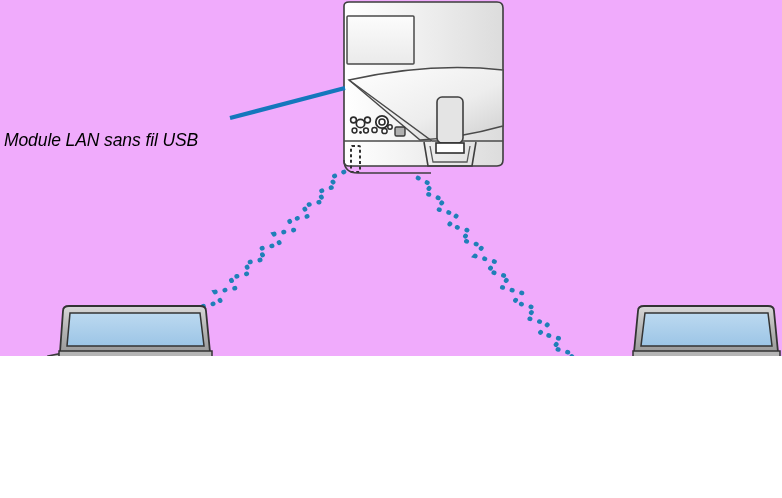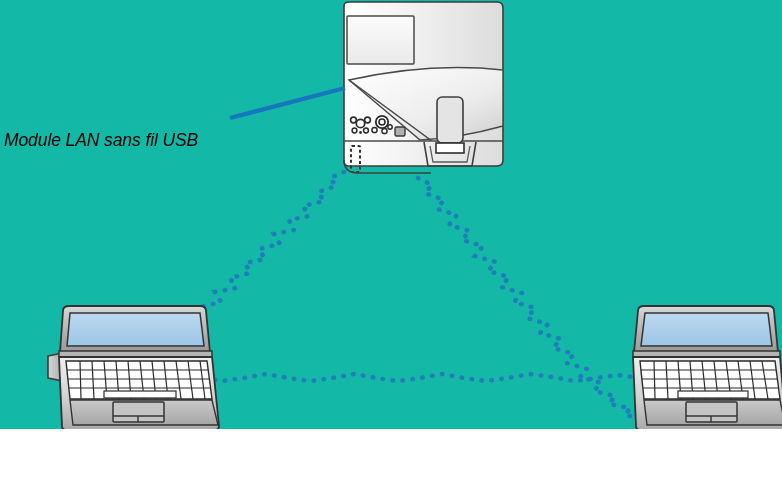--- a/index.html
+++ b/index.html
@@ -13,8 +13,8 @@
   #stage {
     position: relative;
     width: 782px;
-    height: 429px;
-    background: #14b8a6;
+    height: 356px;
+    background: #f0abfc;
     overflow: hidden;
   }
   #diagram-svg {

